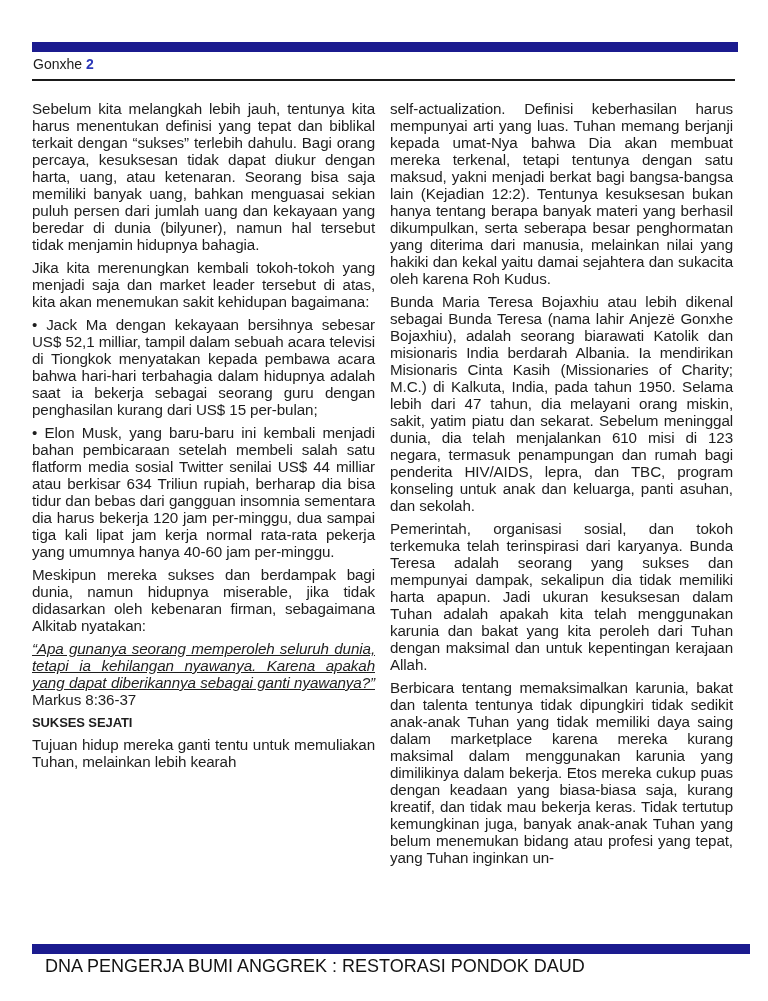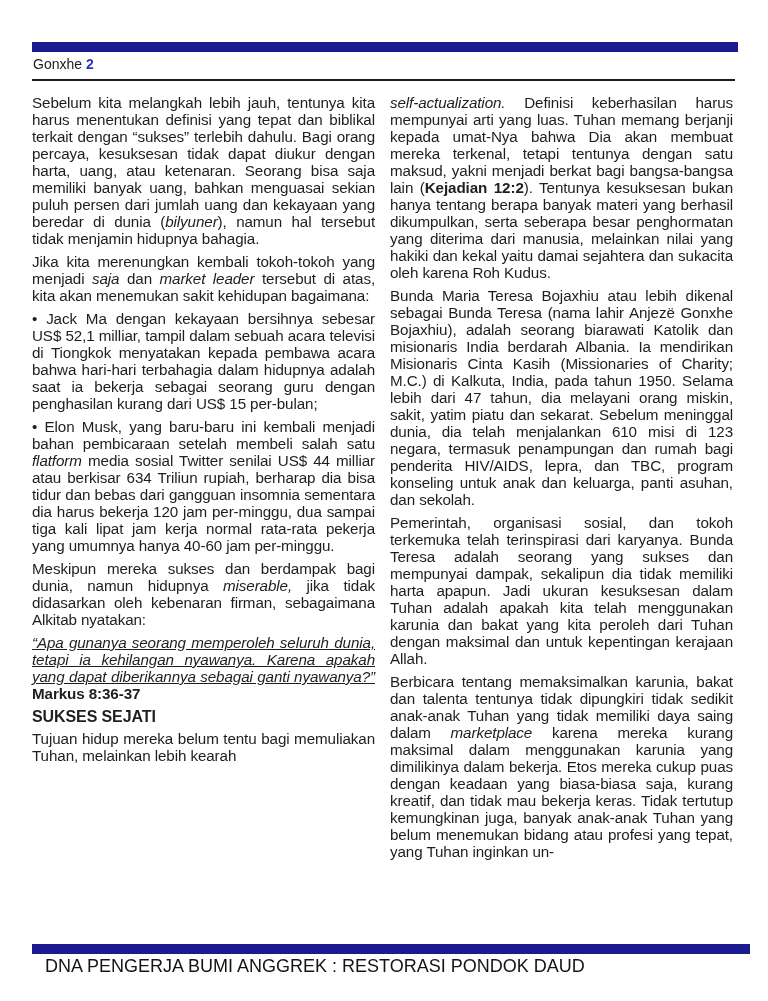--- a/index.html
+++ b/index.html
@@ -35,7 +35,7 @@
 
   
   .columns {
-    position:absolute; left:32px; top:94px; width:701px;
+    position:absolute; left:32px; top:100px; width:701px;
     display:flex; gap:15px;
   }
   .col {

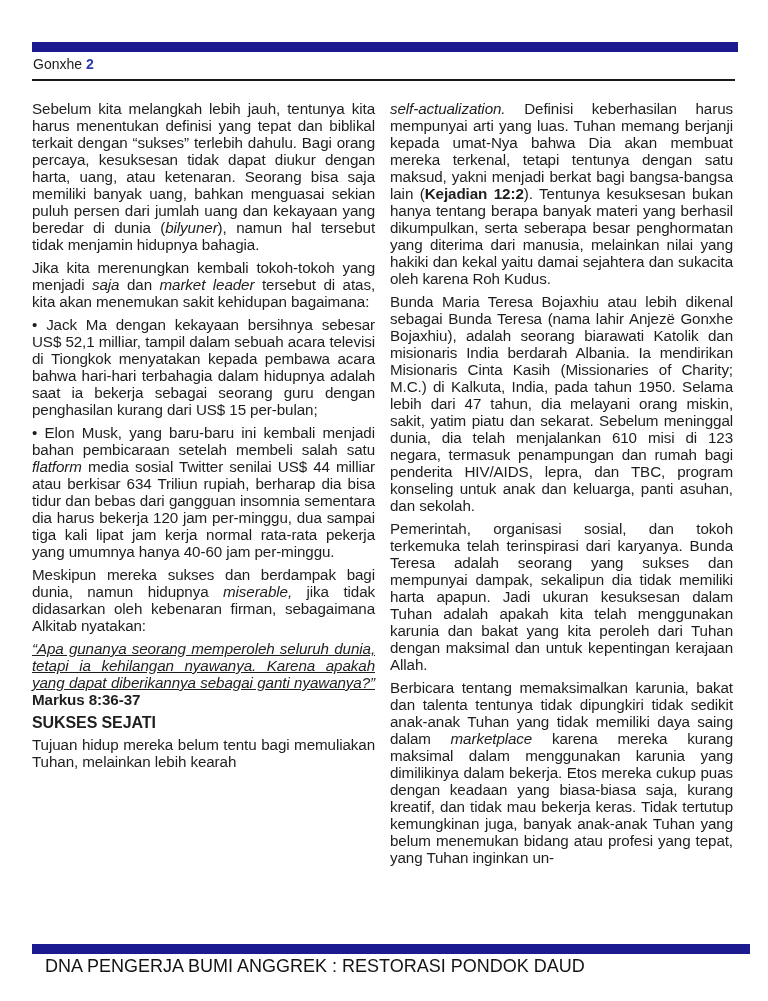--- a/index.html
+++ b/index.html
@@ -52,7 +52,7 @@
     margin:2px 0 5px 0;
   }
   .para.quote .seg-i { font-style:italic;text-decoration:underline; }
-  .seg-i { font-style:italic; }
+  .seg-i { }
   .seg-b { font-weight:bold; font-style:normal; }
 
   

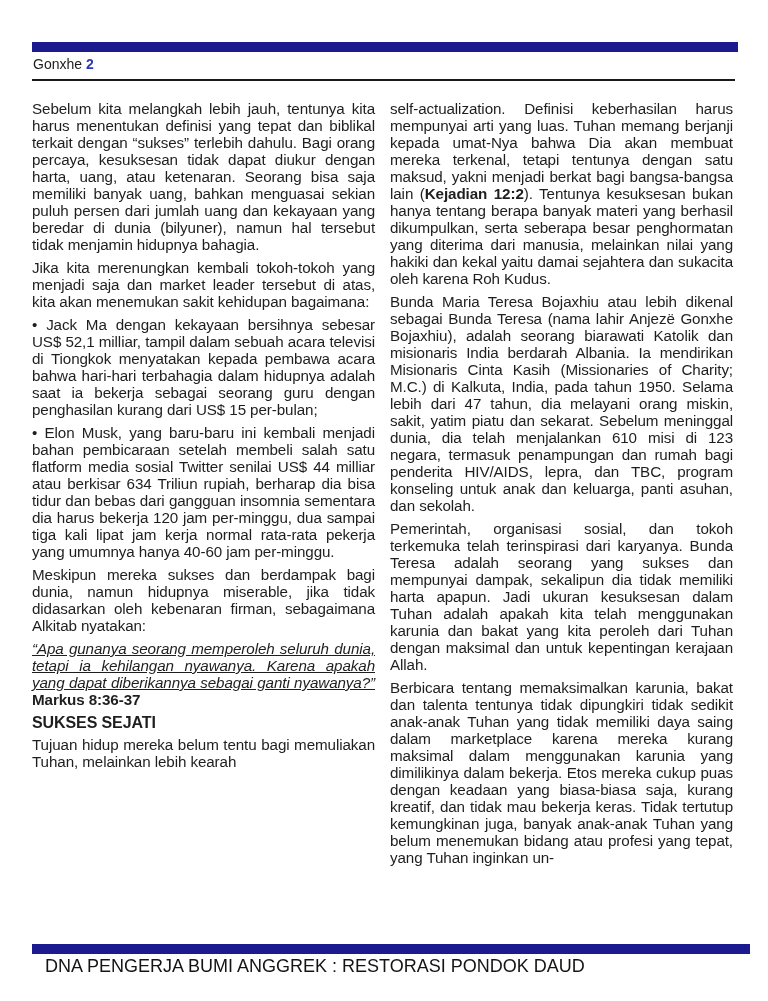--- a/index.html
+++ b/index.html
@@ -53,7 +53,7 @@
   }
   .para.quote .seg-i { font-style:italic;text-decoration:underline; }
   .seg-i { }
-  .seg-b { font-weight:bold; font-style:normal; }
+  .seg-b { font-weight:normal; font-style:normal; }
 
   
   .footer-bar {

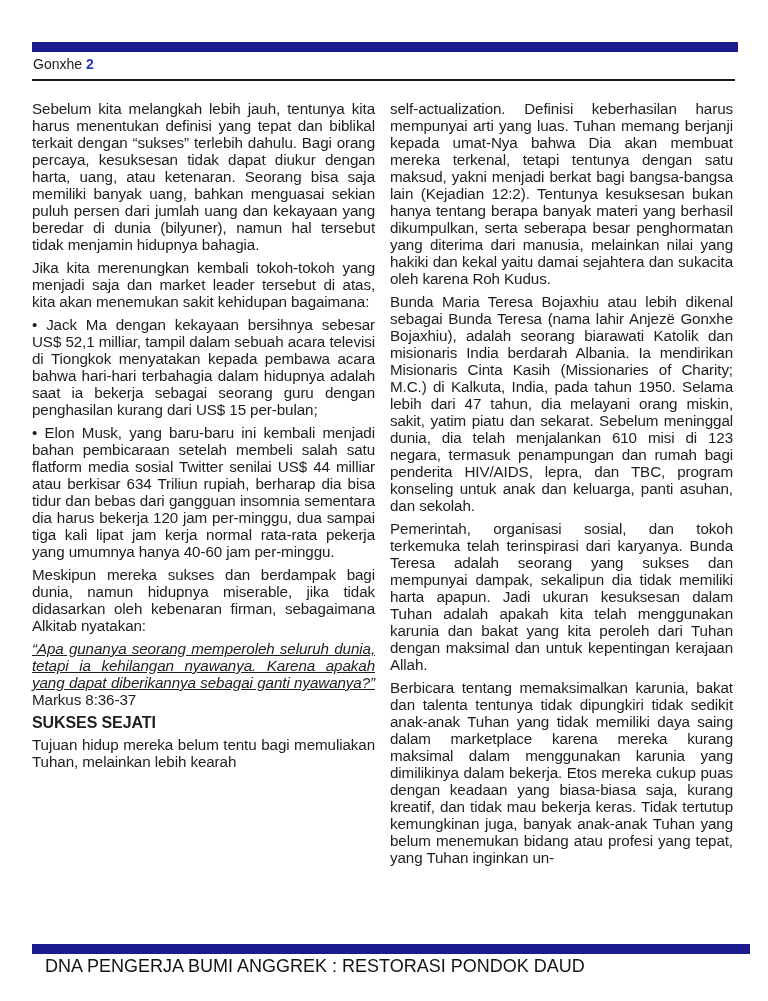--- a/index.html
+++ b/index.html
@@ -48,7 +48,7 @@
   }
   .para { margin:0 0 6px 0; }
   .para.heading {
-    font-weight:bold; font-size:16px; text-align:left;
+    font-weight:bold; font-size:13px; text-align:left;
     margin:2px 0 5px 0;
   }
   .para.quote .seg-i { font-style:italic;text-decoration:underline; }

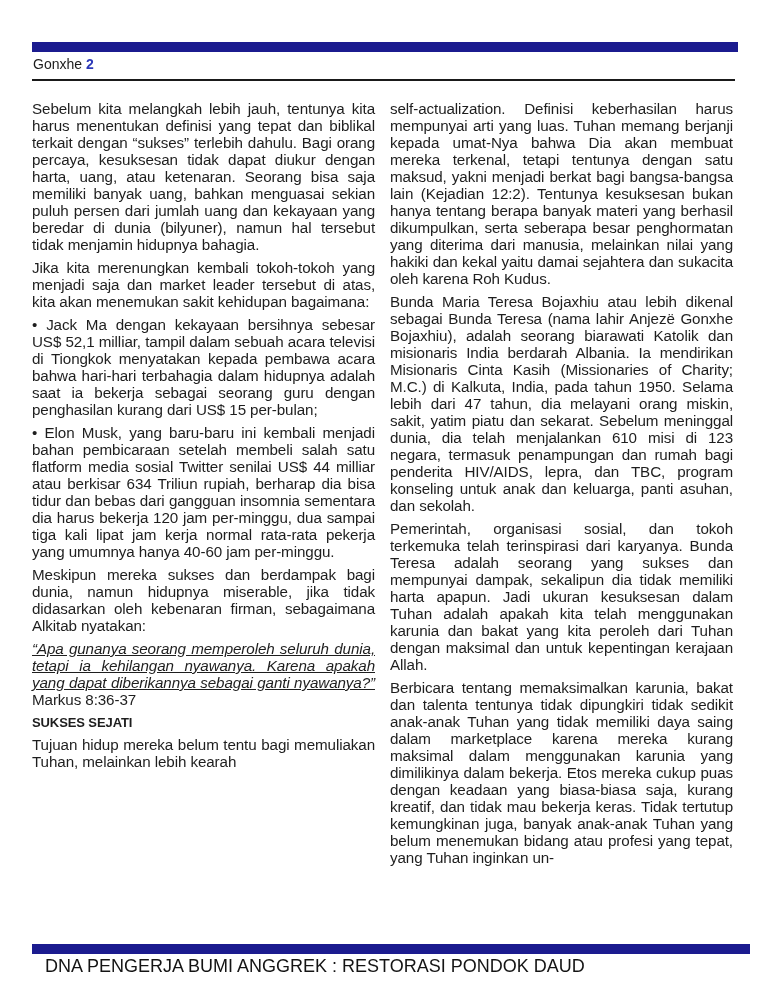--- a/index.html
+++ b/index.html
@@ -91,7 +91,7 @@
         <p class="para para"><span>Meskipun mereka sukses dan berdampak bagi dunia, namun hidupnya </span><span class="seg-i">miserable,</span><span> jika tidak didasarkan oleh kebenaran firman, sebagaimana Alkitab nyatakan:</span></p>
         <p class="para quote"><span class="seg-i">“Apa gunanya seorang memperoleh seluruh dunia, tetapi ia kehilangan nyawanya. Karena apakah yang dapat diberikannya sebagai ganti nyawanya?” </span><span class="seg-b">Markus 8:36-37</span></p>
         <p class="para heading"><span>SUKSES SEJATI</span></p>
-        <p class="para para"><span>Tujuan hidup mereka belum tentu bagi memuliakan Tuhan, melainkan lebih kearah</span></p>
+        <p class="para para"><span>Tujuan hidup mereka ganti tentu untuk memuliakan Tuhan, melainkan lebih kearah</span></p>
       </div>
     <div class="col">
         <p class="para para"><span class="seg-i">self-actualization.</span><span> Definisi keberhasilan harus mempunyai arti yang luas. Tuhan memang berjanji kepada umat-Nya bahwa Dia akan membuat mereka terkenal, tetapi tentunya dengan satu maksud, yakni menjadi berkat bagi bangsa-bangsa lain (</span><span class="seg-b">Kejadian 12:2</span><span>). Tentunya kesuksesan bukan hanya tentang berapa banyak materi yang berhasil dikumpulkan, serta seberapa besar penghormatan yang diterima dari manusia, melainkan nilai yang hakiki dan kekal yaitu damai sejahtera dan sukacita oleh karena Roh Kudus.</span></p>

